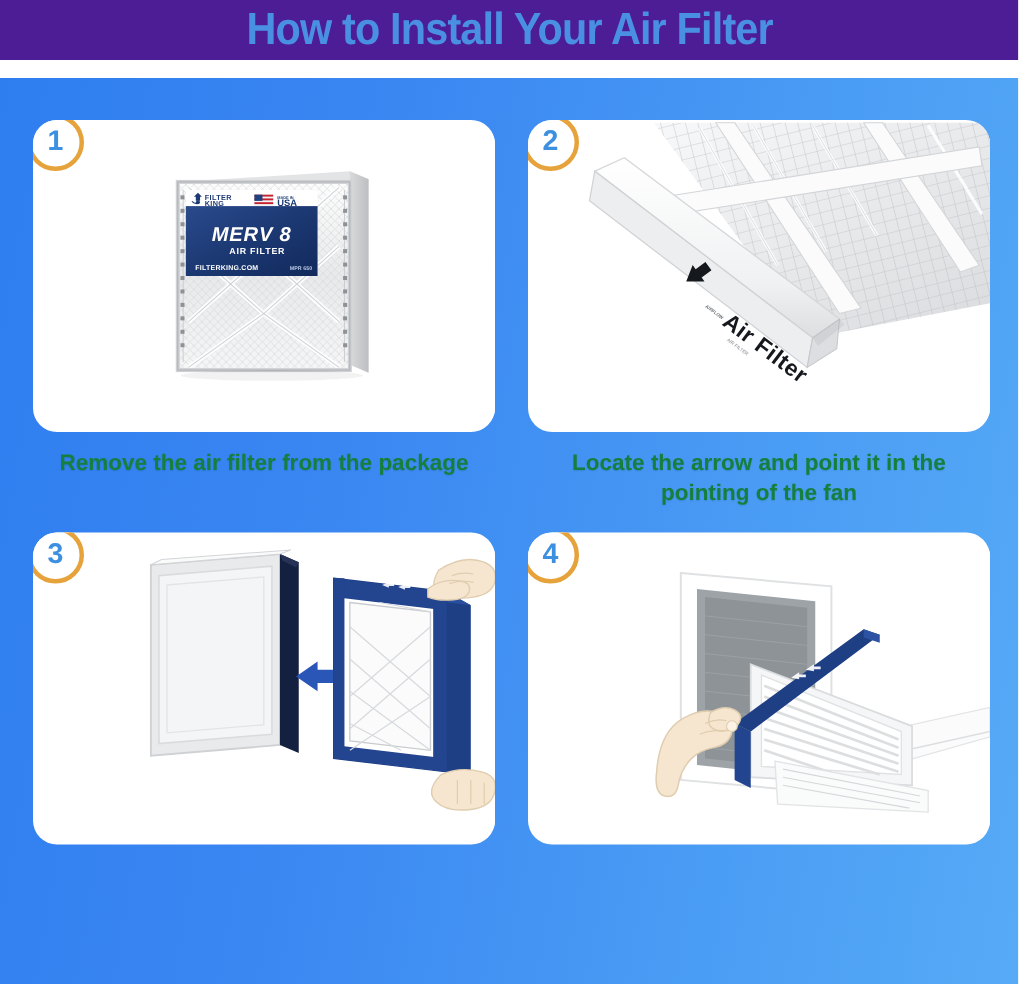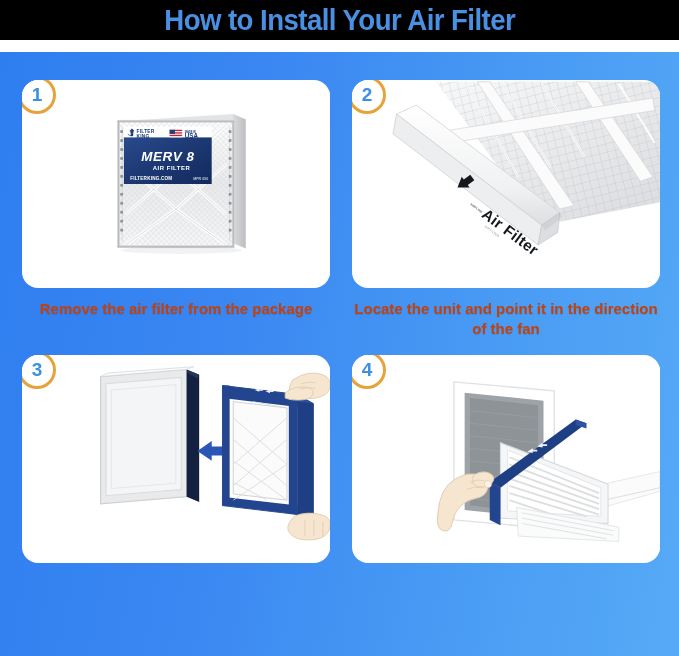--- a/index.html
+++ b/index.html
@@ -24,7 +24,7 @@
     left: 0; top: 0;
     width: 679px;
     height: 40px;
-    background: #000000;
+    background: #4c1d95;
     display: flex;
     align-items: center;
     justify-content: center;

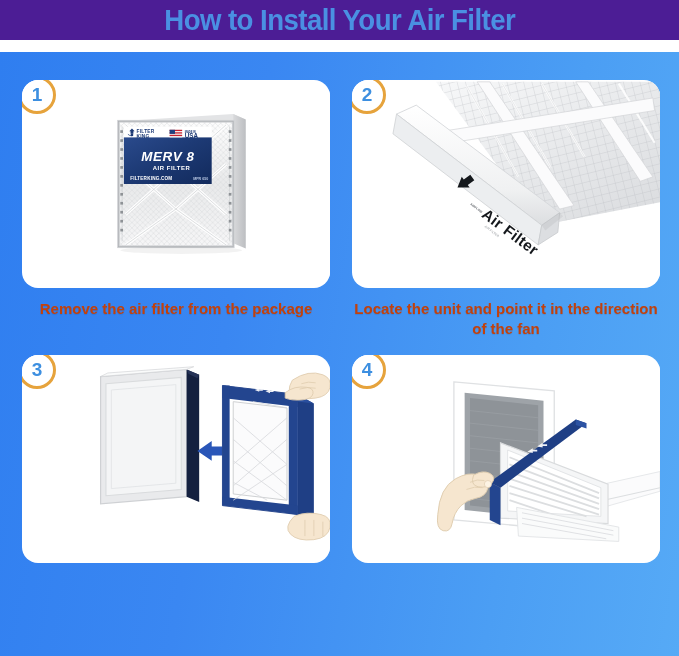--- a/index.html
+++ b/index.html
@@ -96,7 +96,7 @@
     margin-top: 11px;
     width: 308px;
     text-align: center;
-    color: #c2410c;
+    color: #15803d;
     font-size: 15px;
     font-weight: bold;
     line-height: 1.32;

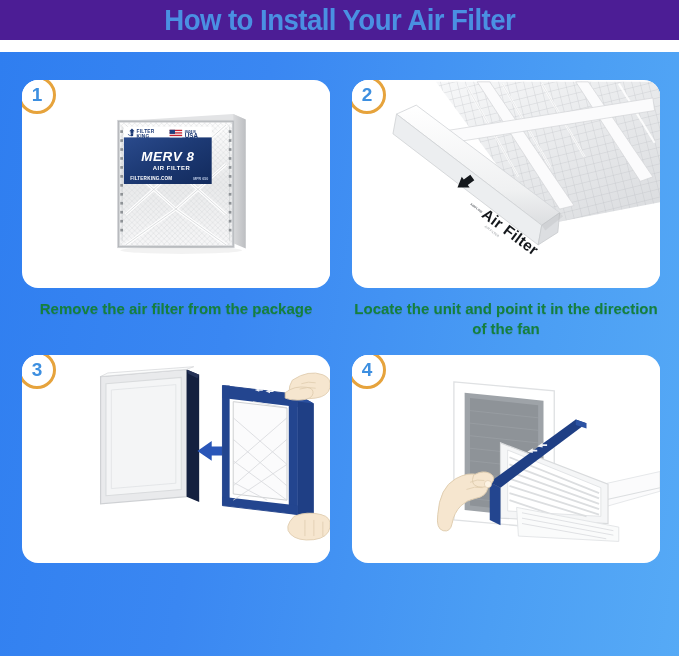--- a/index.html
+++ b/index.html
@@ -302,7 +302,7 @@
           </svg>
         </div>
       </div>
-      <div class="caption">Locate the unit and point it in the direction of the fan</div>
+      <div class="caption">Locate the arrow and point it in the pointing of the fan</div>
     </div>
 
     <div class="step step-3">

